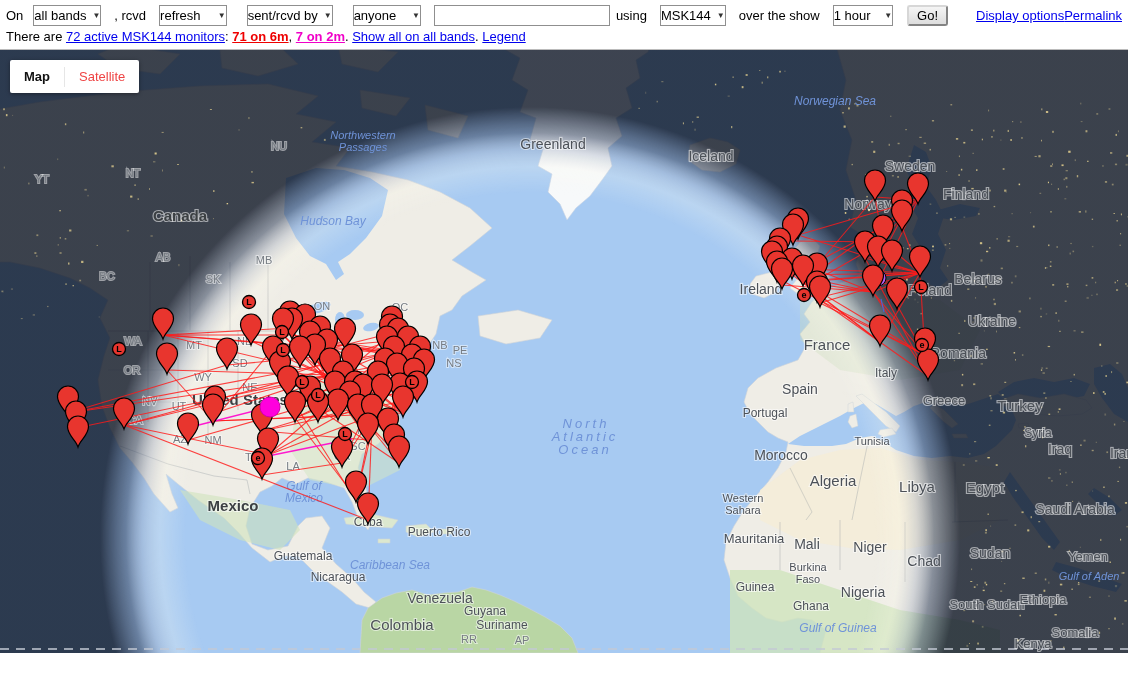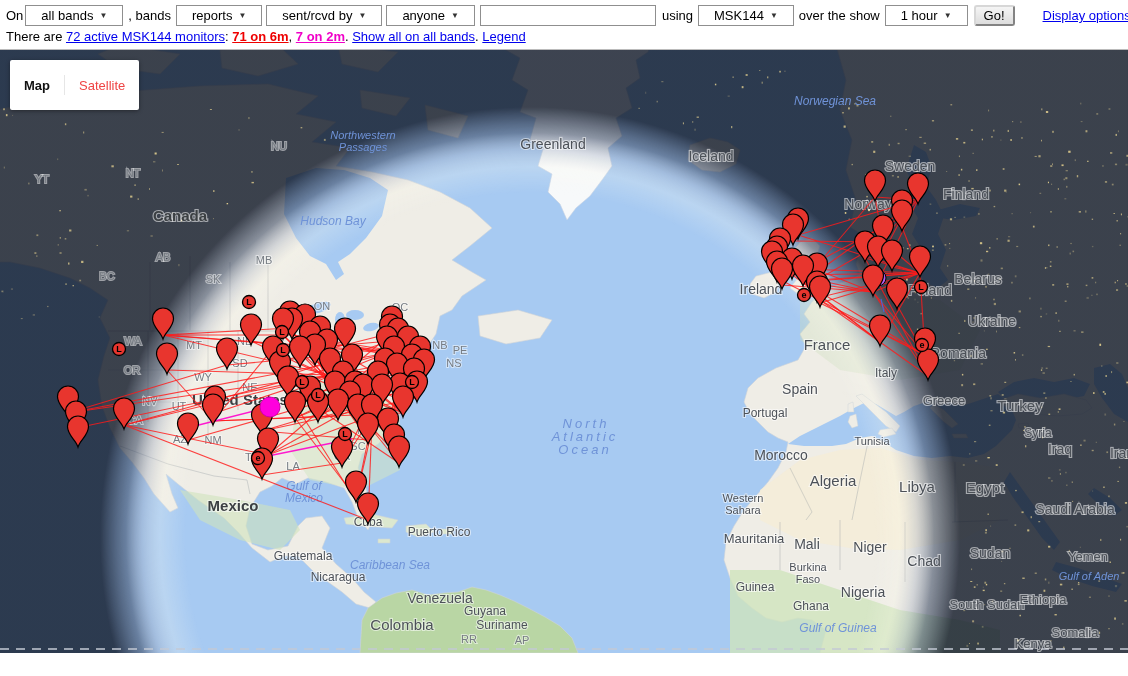--- a/index.html
+++ b/index.html
@@ -9,8 +9,8 @@
   .row1{display:flex;align-items:center;white-space:nowrap;height:25px;}
   .row1 .gap{margin:0 3px;}
   .sel{display:inline-flex;align-items:center;justify-content:space-between;
-       border:1px solid #8f8f8f;background:#fff;height:19px;padding:0 15px;
-       font-size:13px;cursor:default;margin:0 2px;}
+       border:1px solid #8f8f8f;background:#fff;height:19px;padding:0 0;
+       font-size:13px;cursor:default;margin:0 10px;}
   .sel .car{font-size:8px;color:#333;margin-left:6px;}
   .txtin{border:1px solid #8f8f8f;height:17px;width:168px;margin:0 3px;font-size:13px;padding:1px 3px;}
   .gobtn{margin:0 4px;border:2px outset #d7d7d7;background:linear-gradient(#f5f5f5,#ddd);

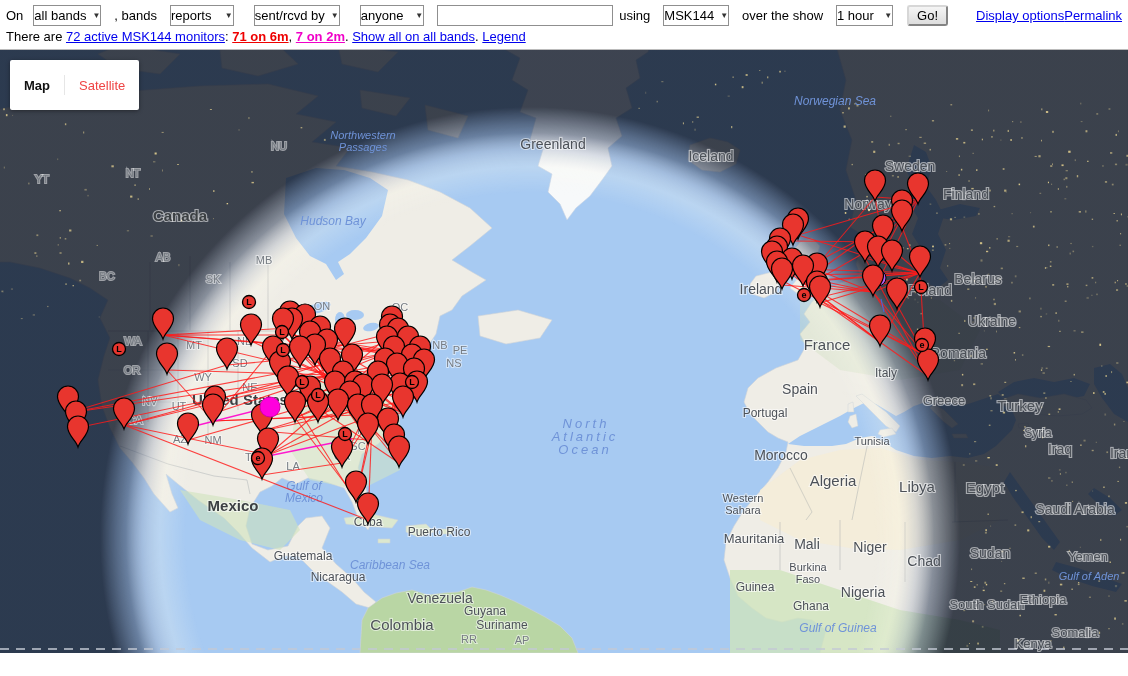--- a/index.html
+++ b/index.html
@@ -46,7 +46,7 @@
         <span>all bands</span>
         <span class="car">▼</span>
       </span>
-    <span class="gap">, bands</span>
+    <span class="gap">, rcvd</span>
     <span class="sel" style="width:92px">
         <span>reports</span>
         <span class="car">▼</span>

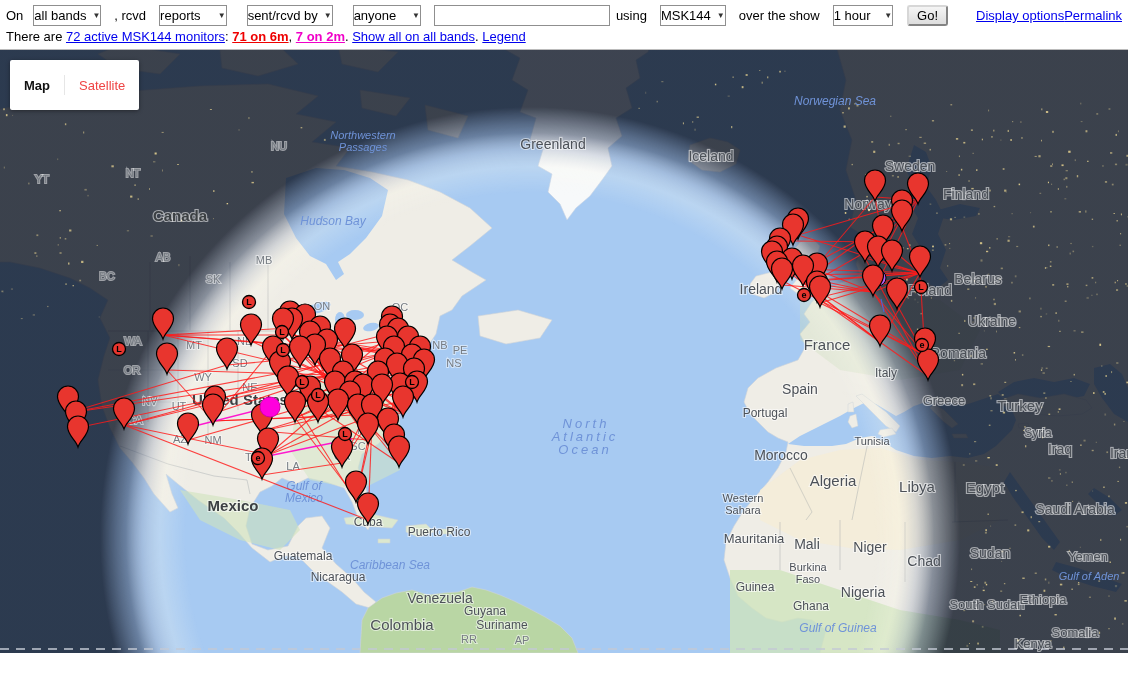--- a/index.html
+++ b/index.html
@@ -48,7 +48,7 @@
       </span>
     <span class="gap">, rcvd</span>
     <span class="sel" style="width:92px">
-        <span>reports</span>
+        <span>refresh</span>
         <span class="car">▼</span>
       </span>
     <span class="sel" style="width:94px">

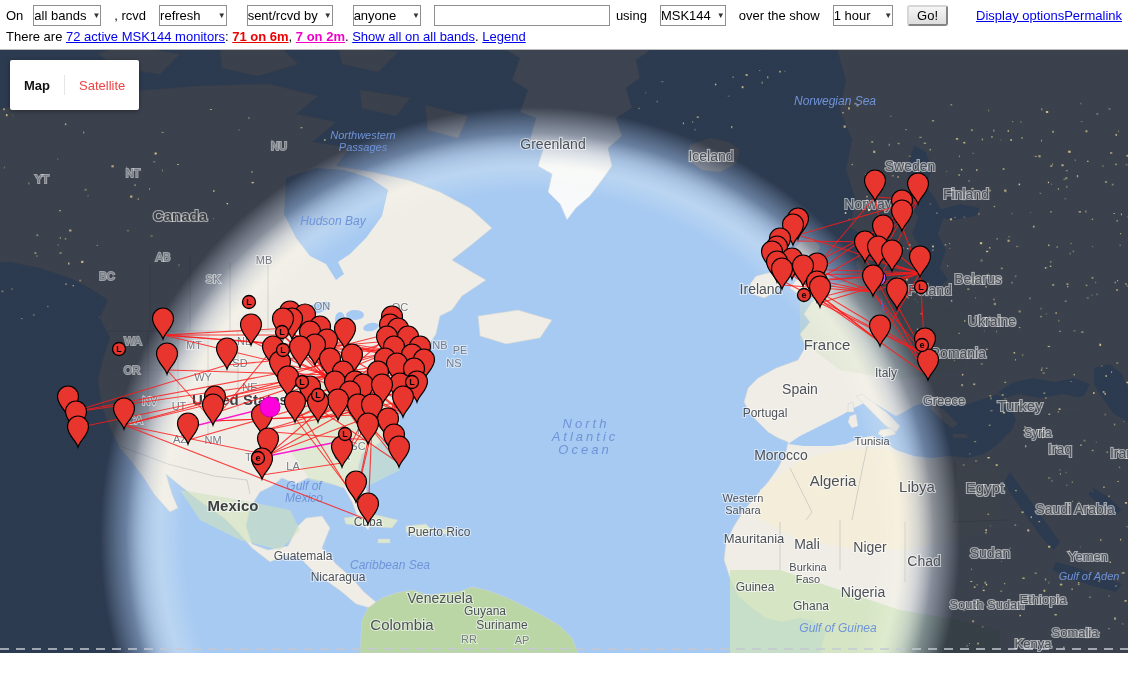--- a/index.html
+++ b/index.html
@@ -24,7 +24,7 @@
             border-top:1px solid #bbb;overflow:hidden;background:#A7CAF2;}
   #map-svg{display:block;}
   #map-ctrl{position:absolute;top:10px;left:10px;background:#fff;border-radius:2px;
-            box-shadow:0 1px 4px rgba(0,0,0,.4);display:flex;height:50px;align-items:center;
+            box-shadow:0 1px 4px rgba(0,0,0,.4);display:flex;height:33px;align-items:center;
             font-size:13px;z-index:5;}
   #map-ctrl .tab{padding:0 14px;cursor:pointer;color:#ef4444;}
   #map-ctrl .tab.active{font-weight:bold;color:#111;}

